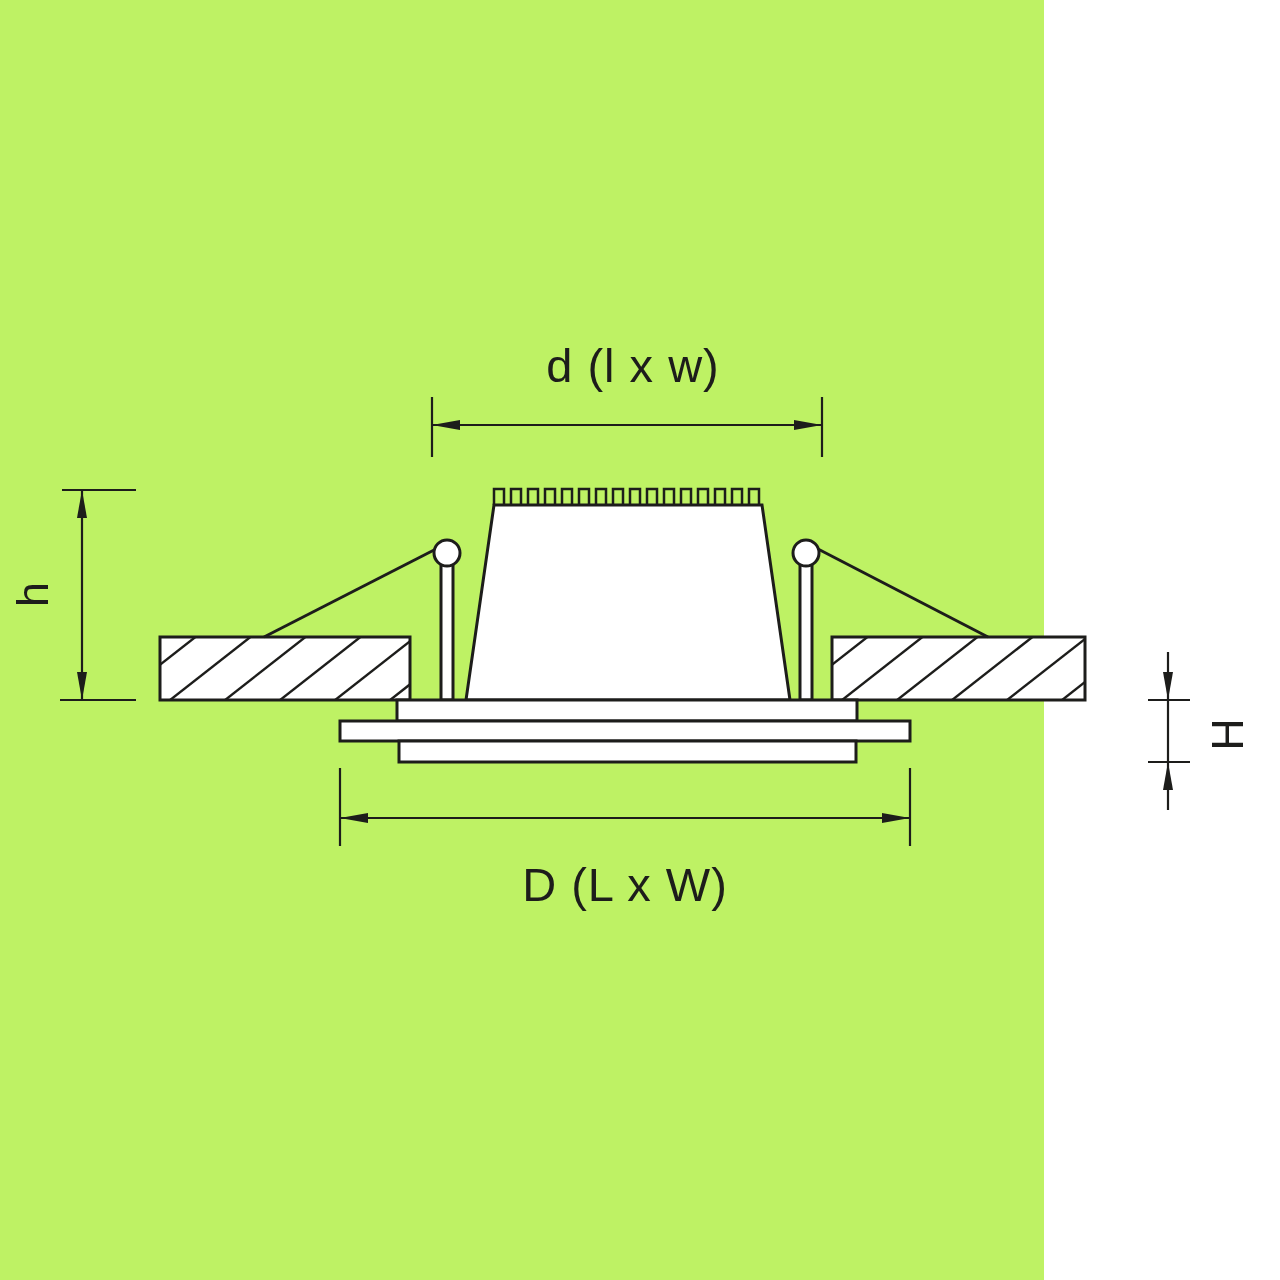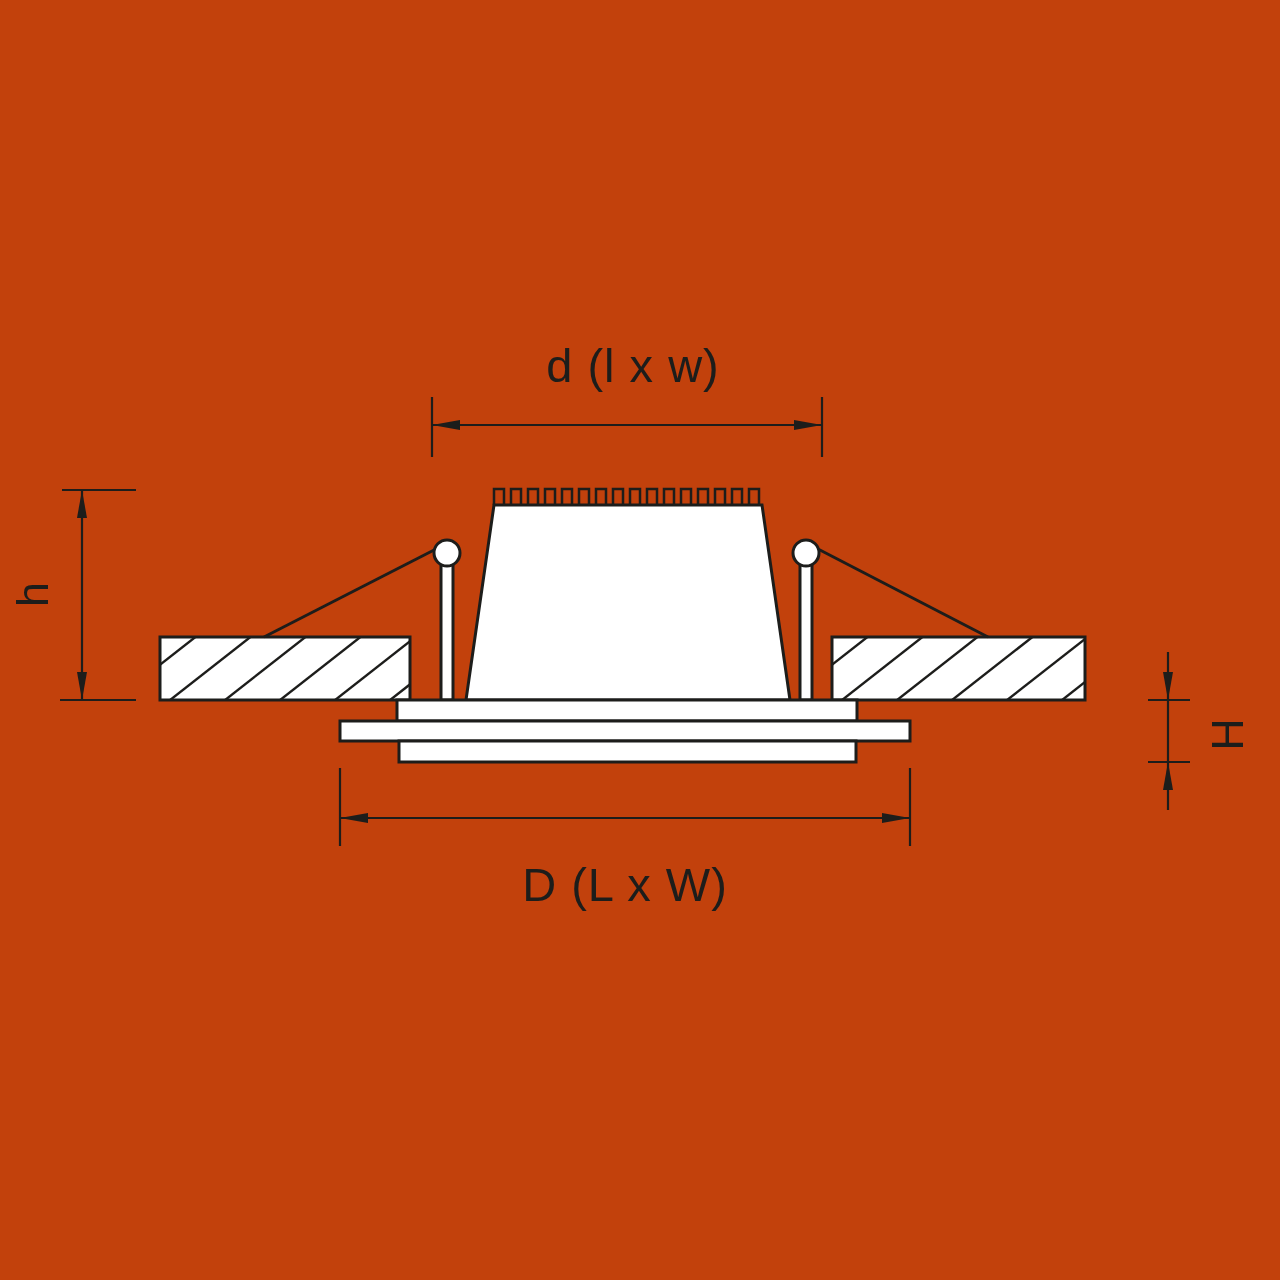--- a/index.html
+++ b/index.html
@@ -4,7 +4,7 @@
 <style>
   html,body{margin:0;padding:0}
   body{width:1280px;height:1280px;background:#fff;overflow:hidden}
-  .canvas{width:1280px;height:1280px;position:relative;background:#c2410c}
+  .canvas{width:1044px;height:1280px;position:relative;background:#bef264}
   svg{display:block}
   .outline{fill:#ffffff;stroke:var(--line,#1d1d1b);stroke-width:3;stroke-linejoin:miter}
   .line{fill:none;stroke:var(--line,#1d1d1b);stroke-width:3}

